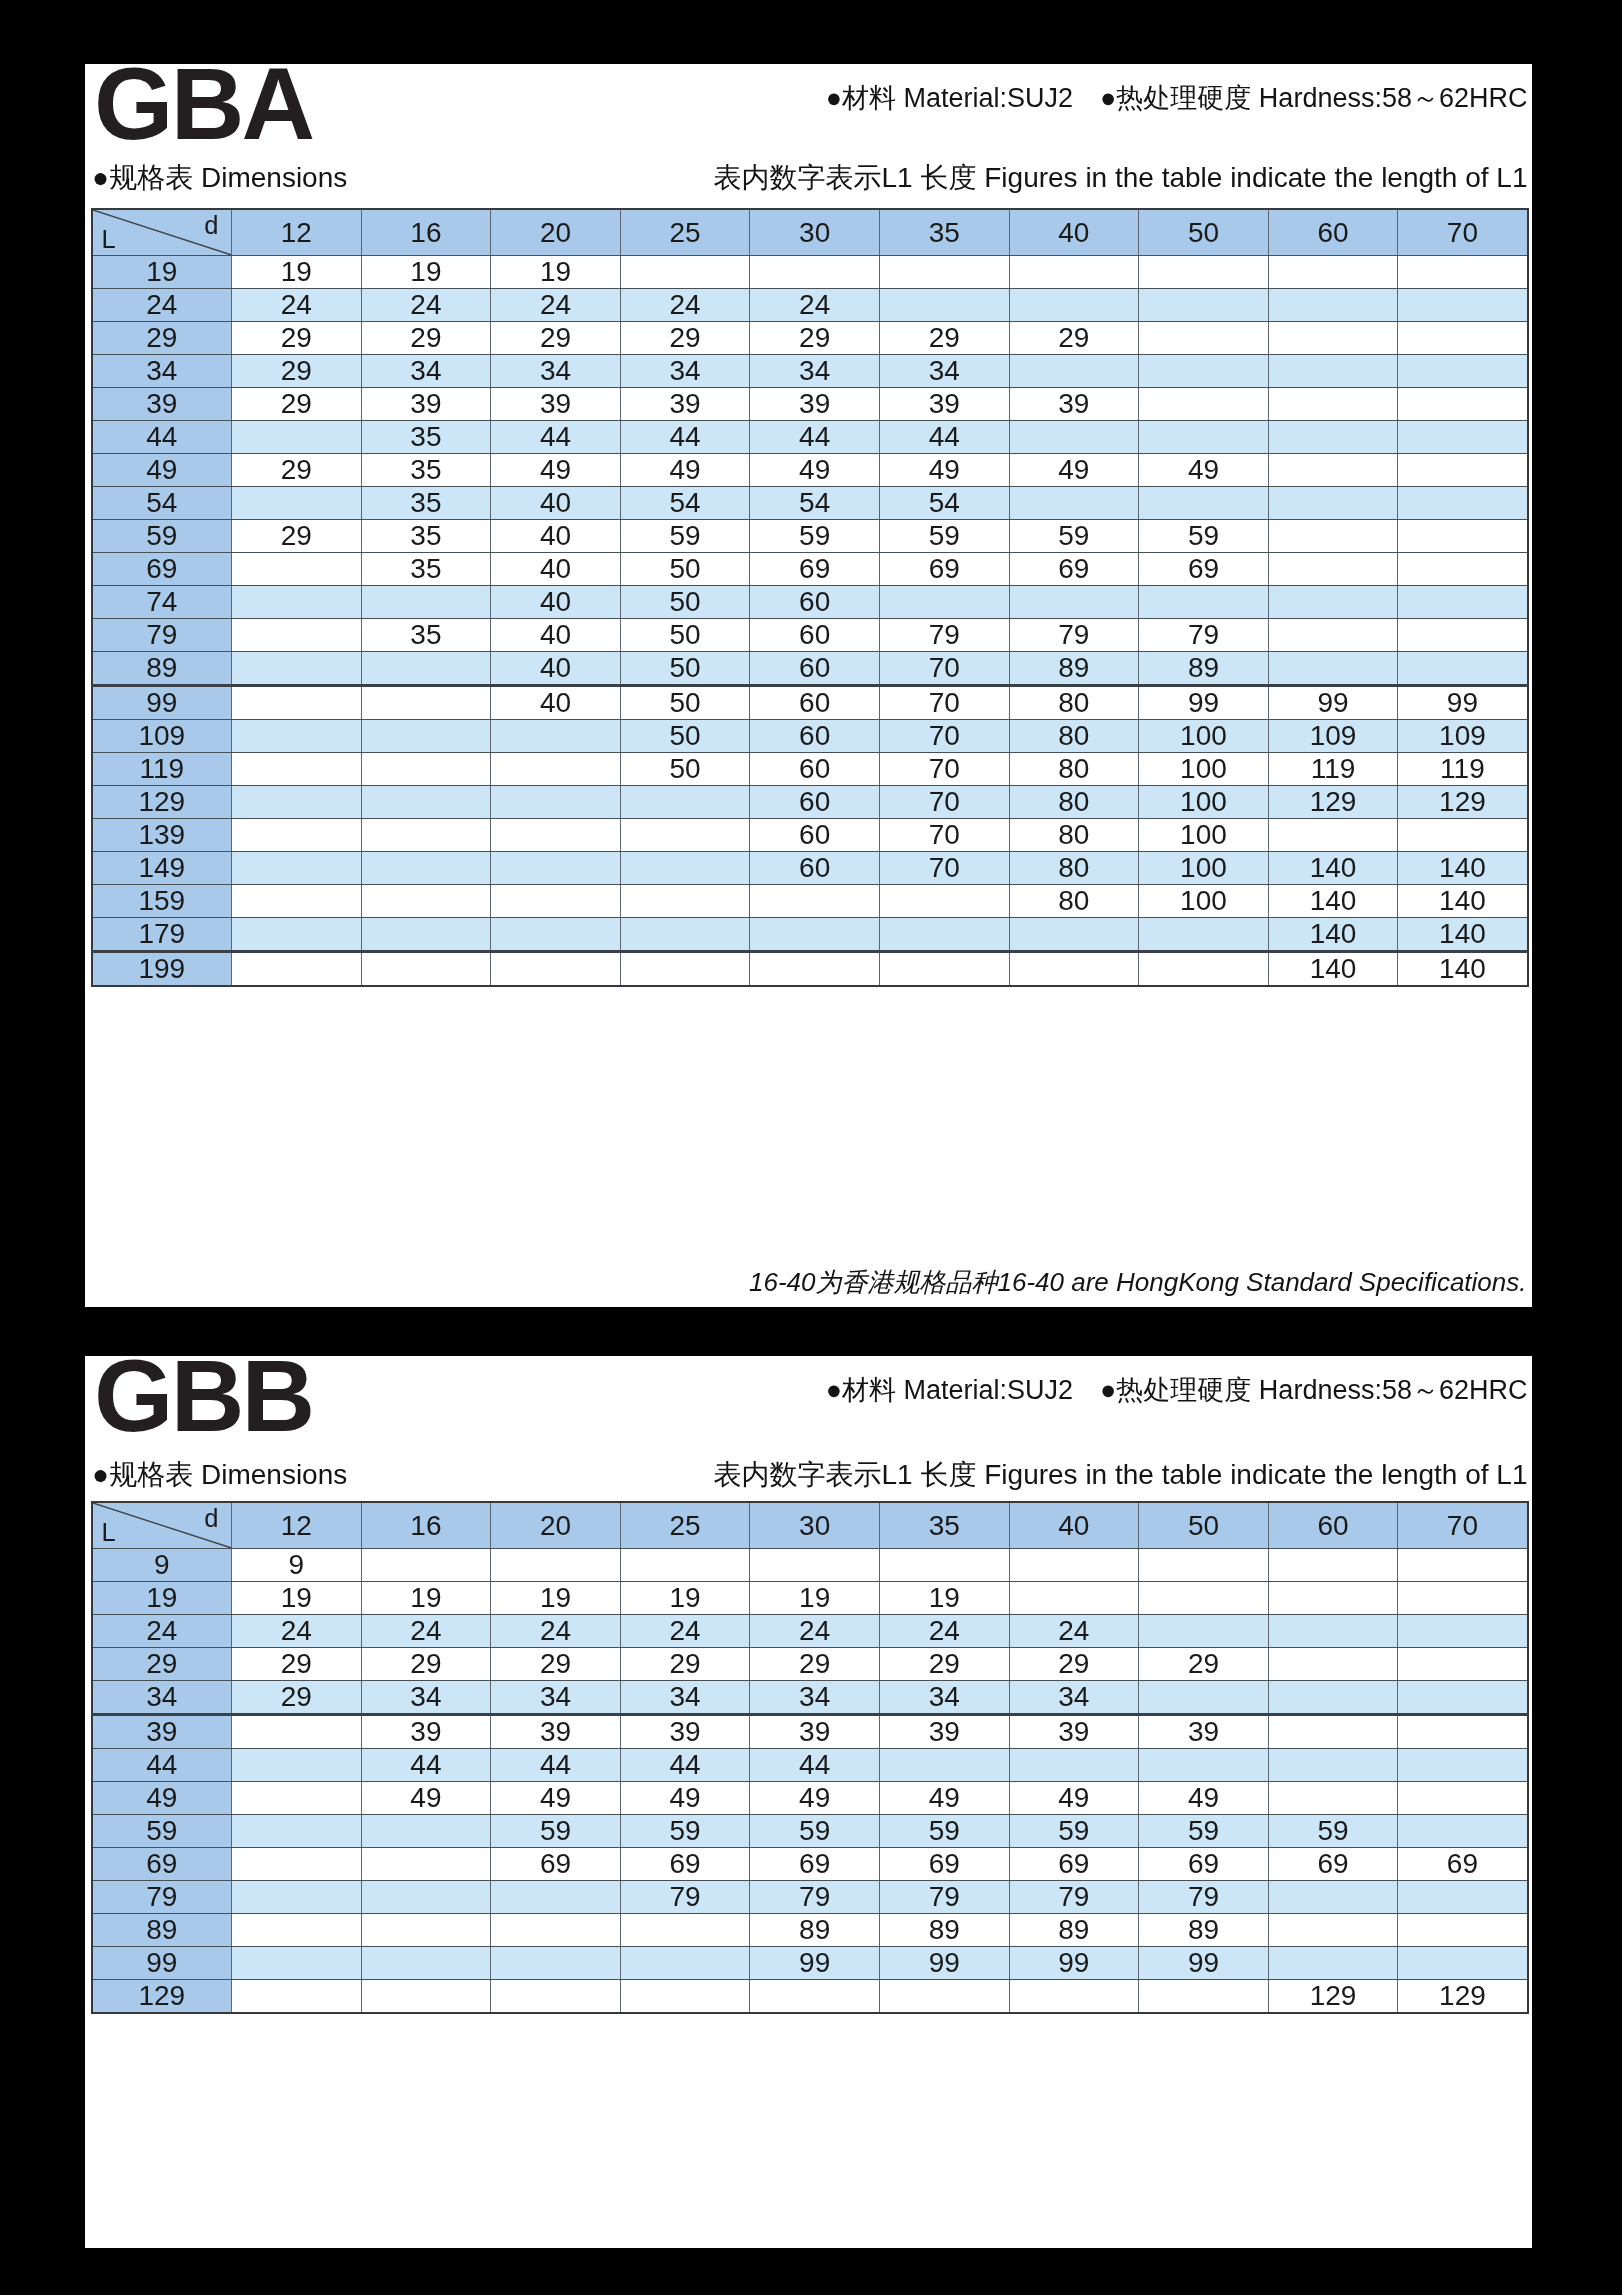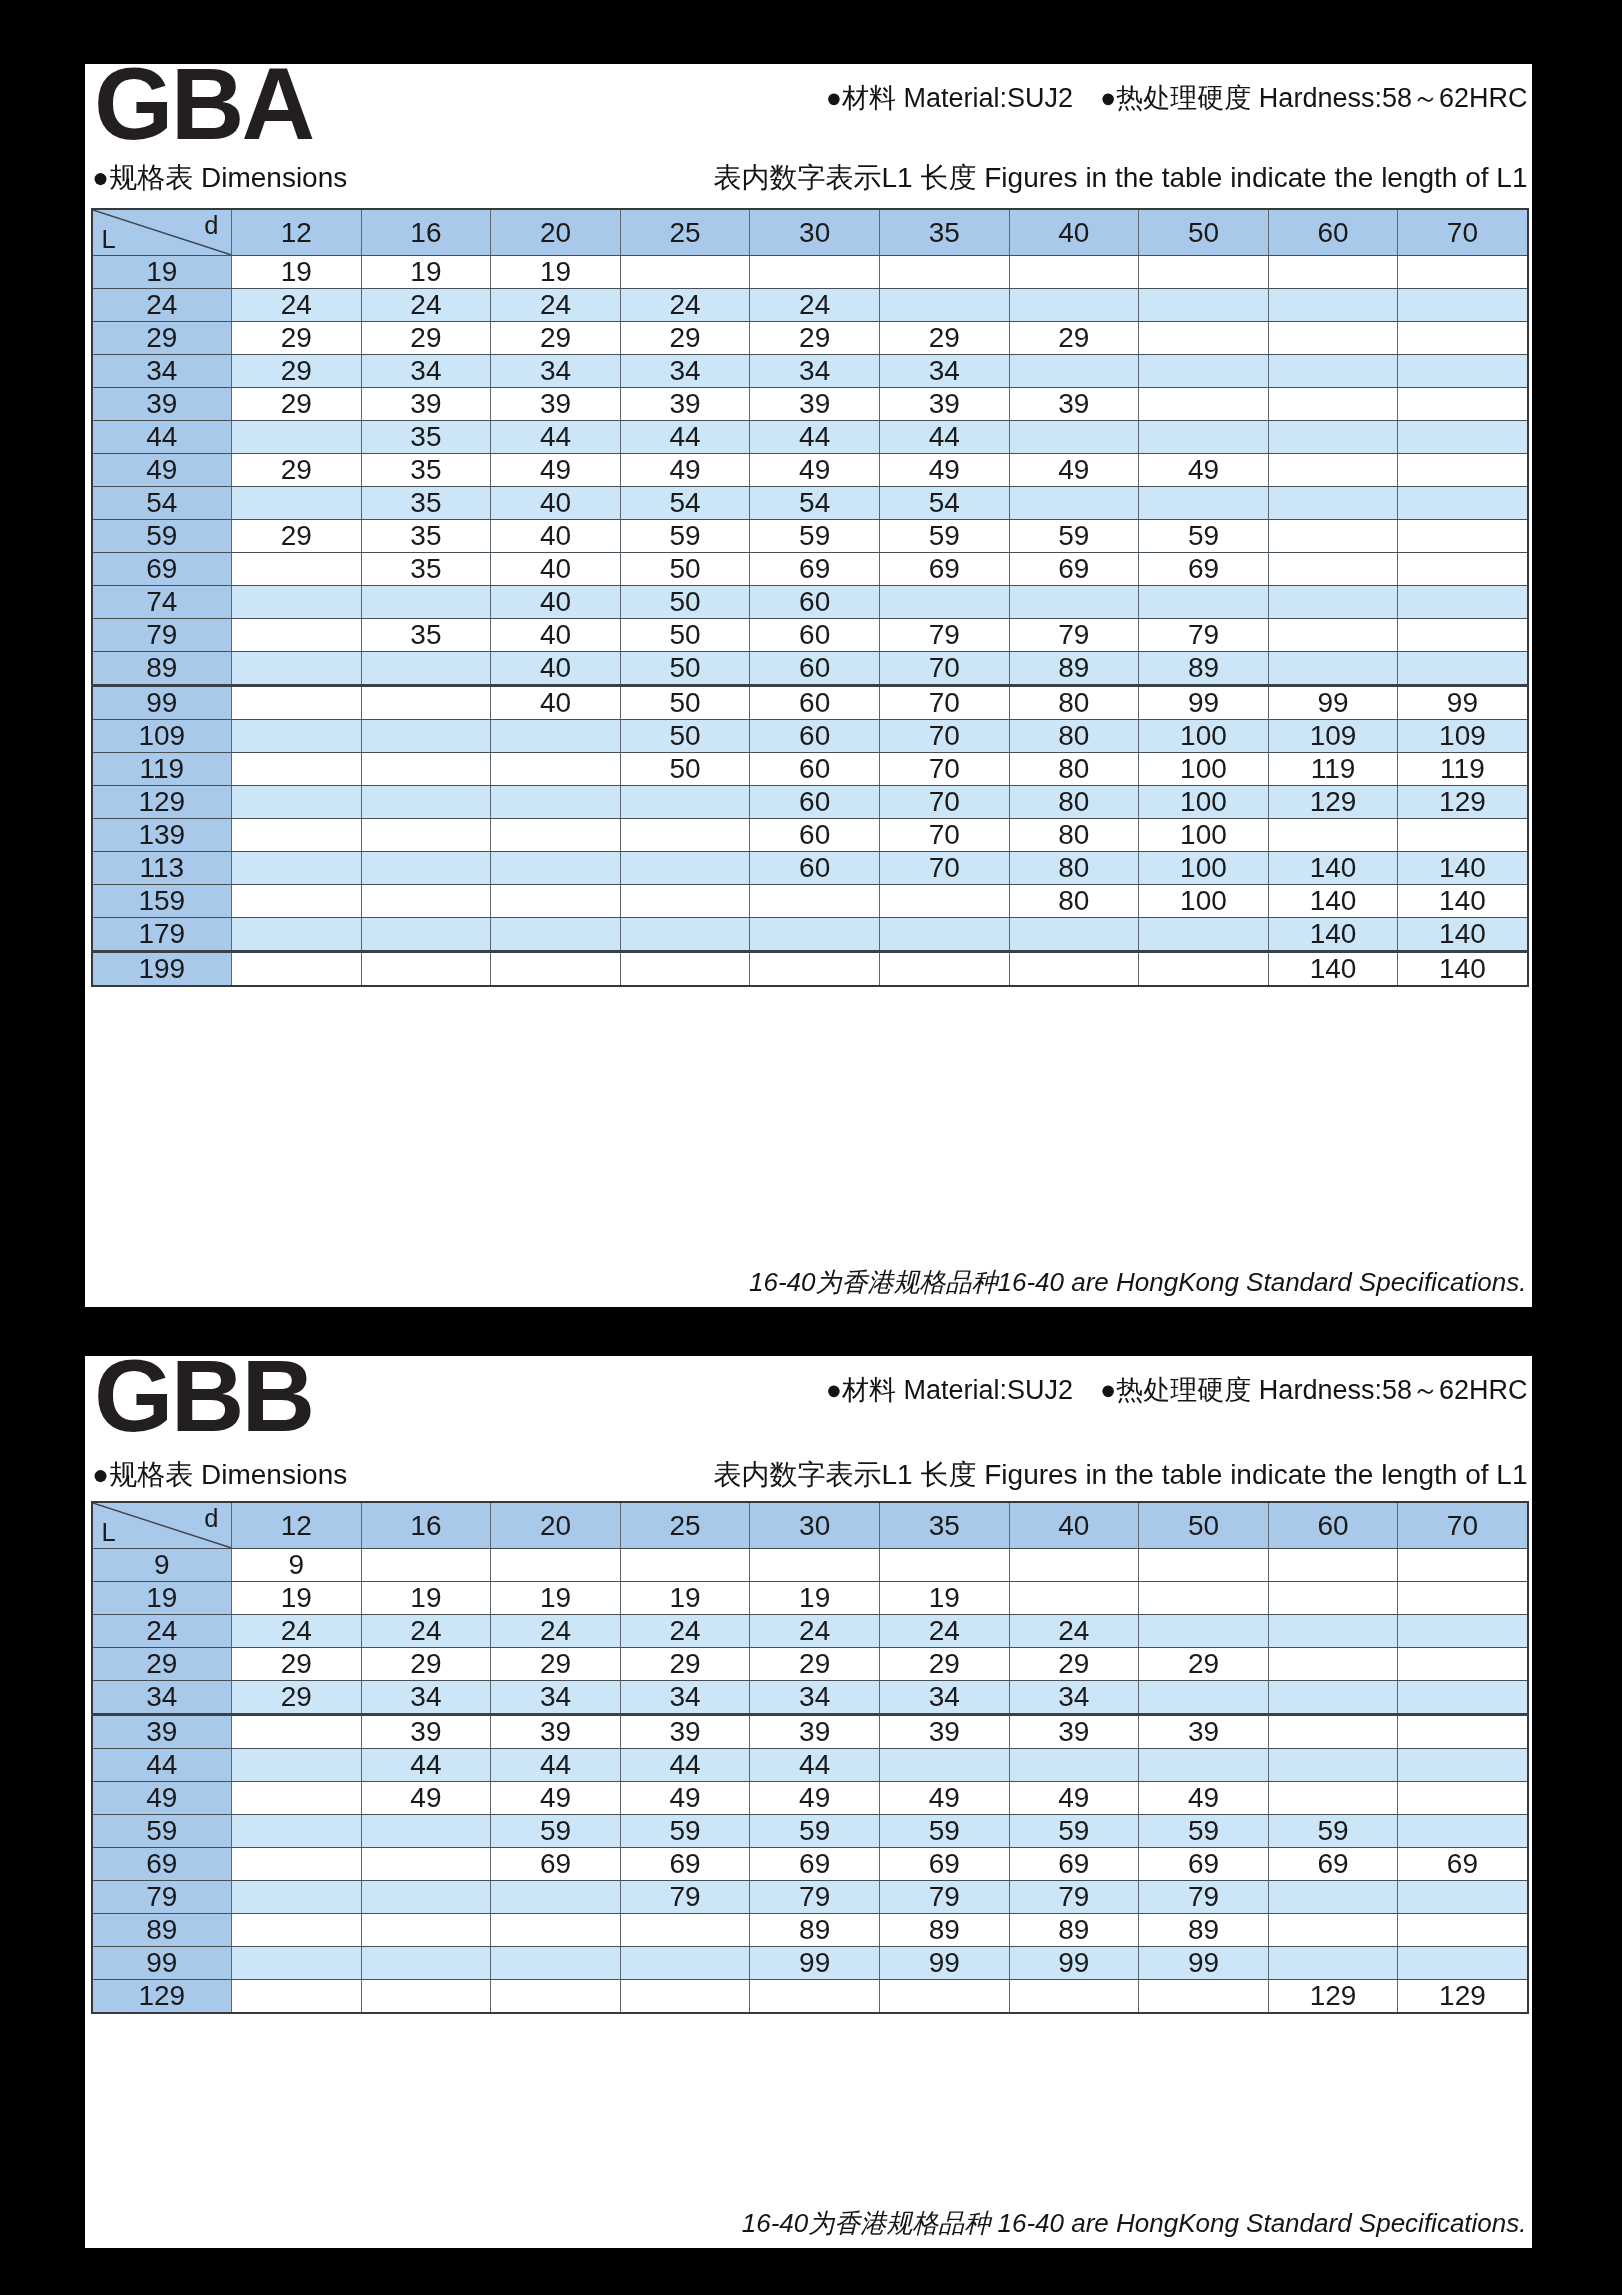--- a/index.html
+++ b/index.html
@@ -323,7 +323,7 @@
             <td></td>
           </tr>
           <tr class="alt">
-            <th>113</th>
+            <th>149</th>
             <td></td>
             <td></td>
             <td></td>

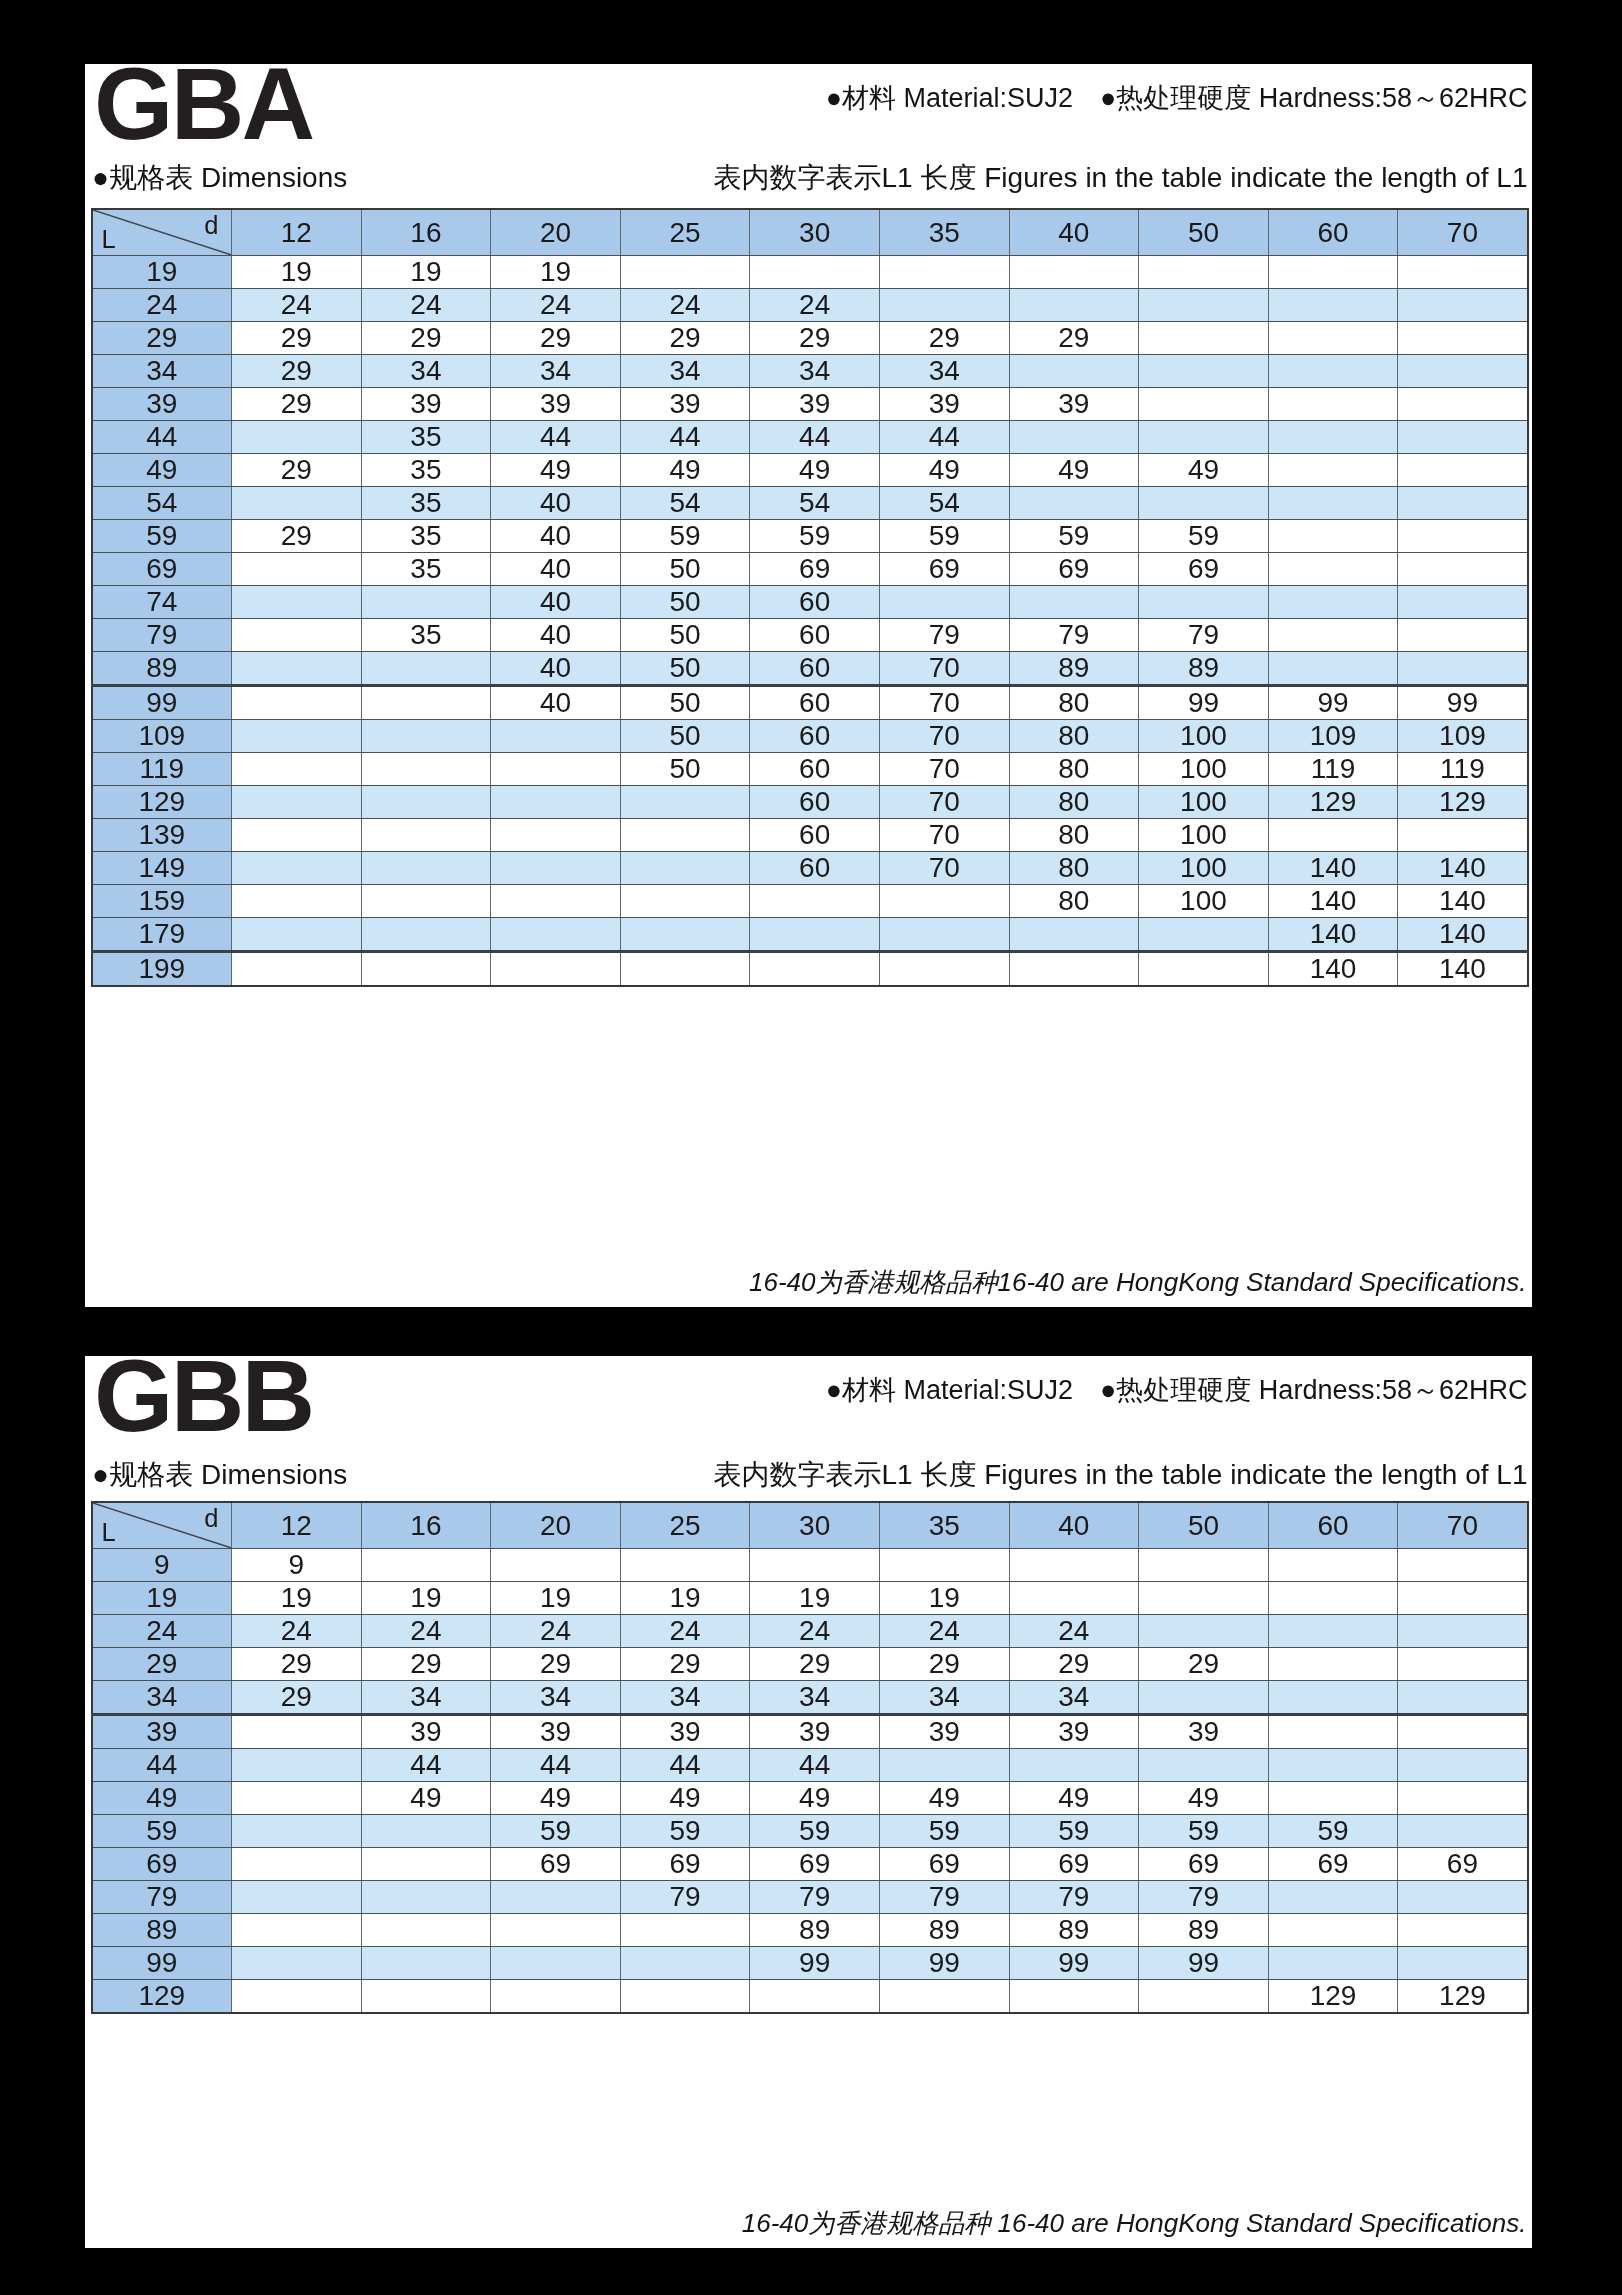--- a/index.html
+++ b/index.html
@@ -609,7 +609,6 @@
           </tr>
         </tbody>
       </table>
-    <div class="footer-note">16-40为香港规格品种 16-40 are HongKong Standard Specifications.</div>
   </section>
 
 </div>

